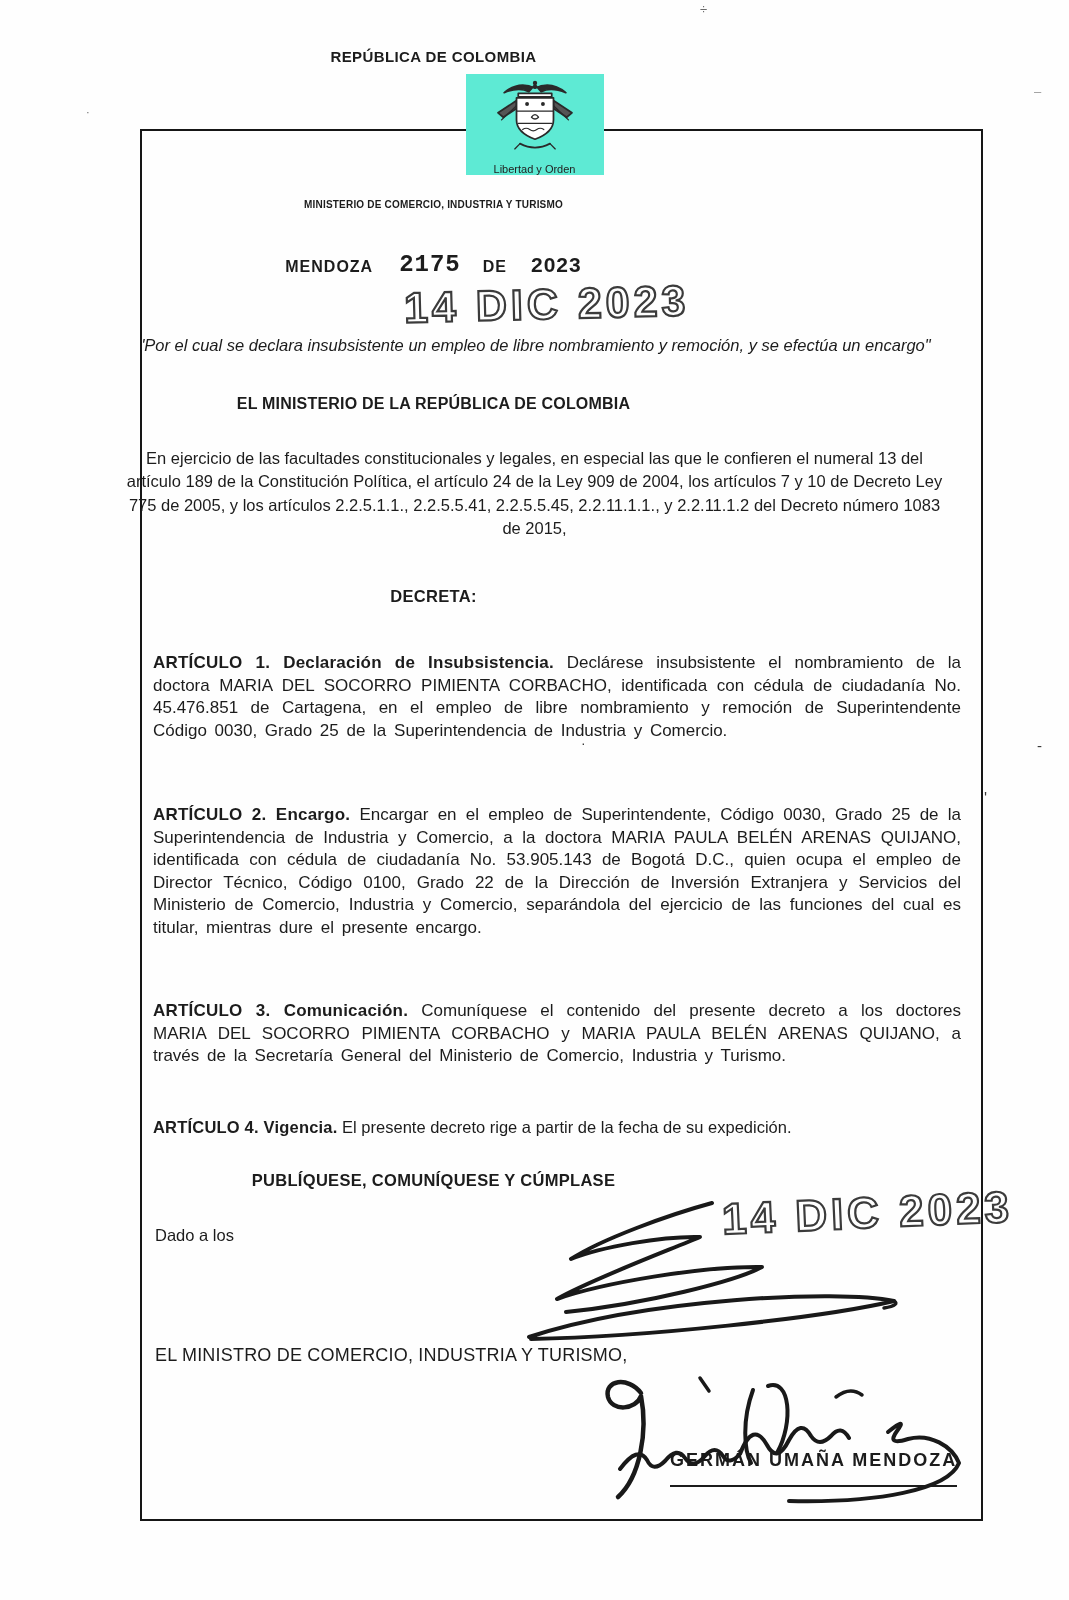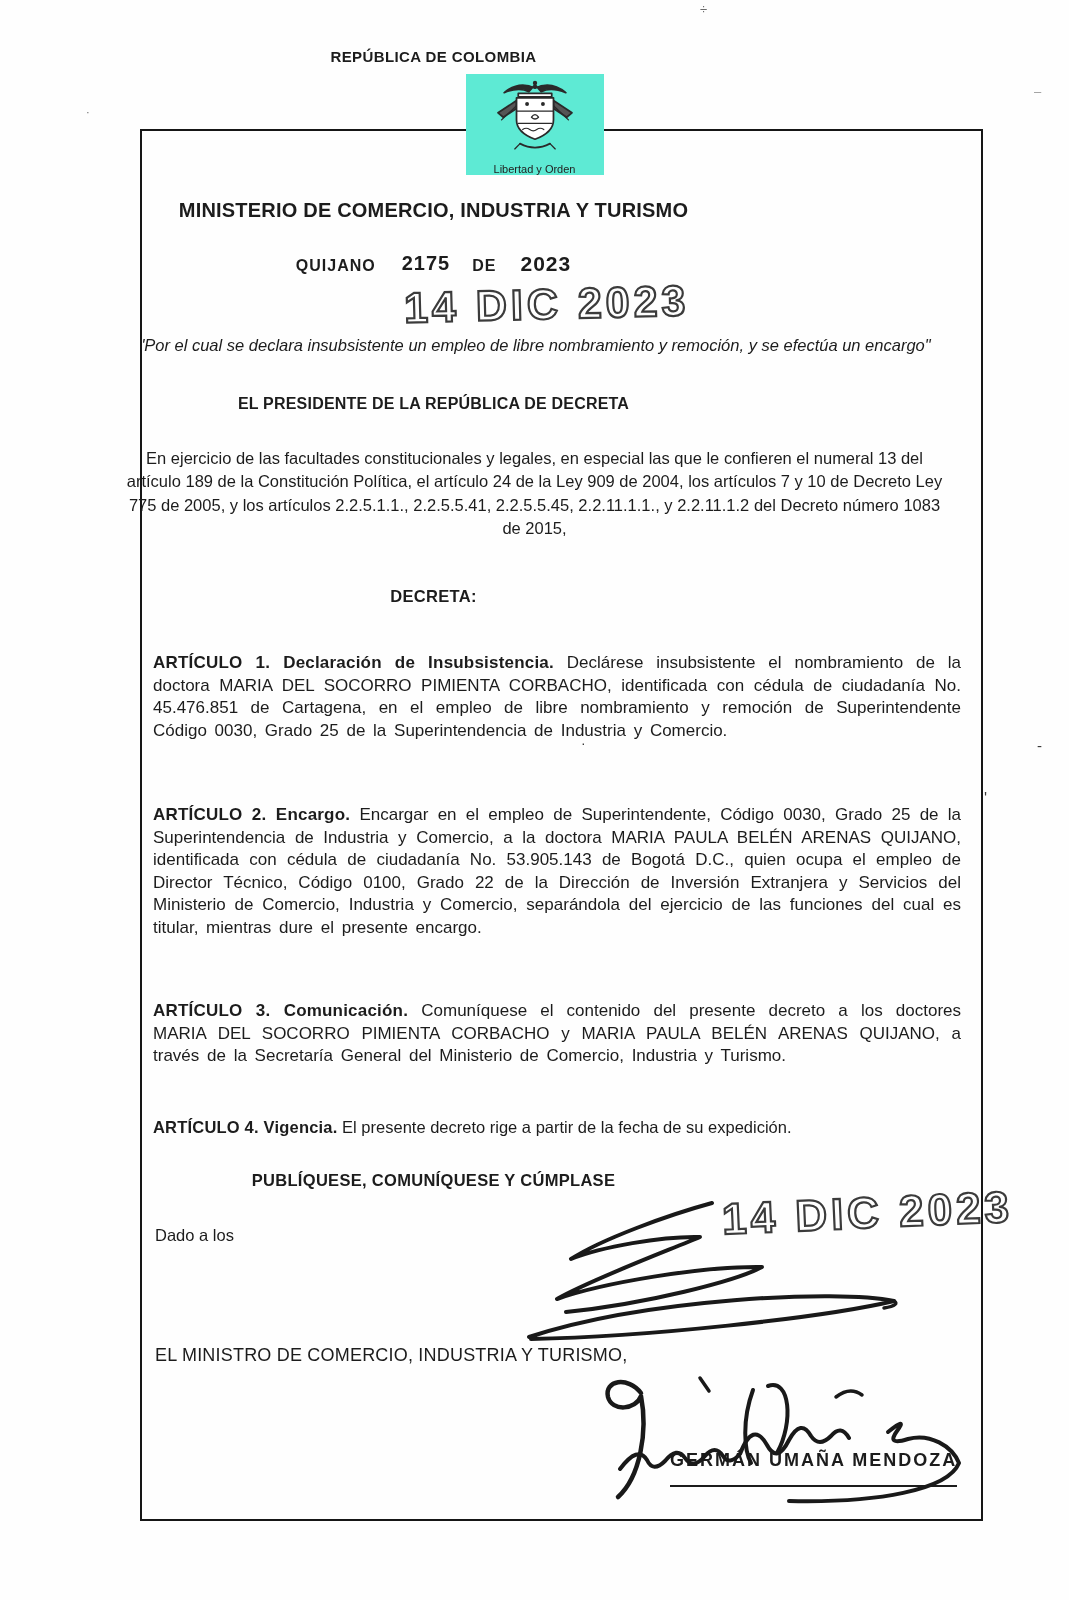--- a/index.html
+++ b/index.html
@@ -15,7 +15,7 @@
   .republic{top:48px;font-size:15px;font-weight:bold;letter-spacing:.4px;z-index:3;}
   .emblem-wrap{top:74px;left:50%;transform:translateX(-50%);width:130px;background:#5eead4;z-index:2;text-align:center;padding:2px 4px 0;}
   .motto{font-size:11px;color:#222;margin-top:1px;display:block;}
-  .ministry{top:199px;font-size:20px;font-weight:bold;letter-spacing:.2px;z-index:3;}
+  .ministry{top:199px;font-size:10px;font-weight:bold;letter-spacing:.2px;z-index:3;}
   .decree-line{top:252px;z-index:3;}
   .decree-line .w1{font-size:16px;font-weight:bold;letter-spacing:1px;}
   .decree-line .num{font-size:20px;font-weight:600;font-family:Liberation Sans, sans-serif;letter-spacing:1px;margin:0 22px 0 26px;position:relative;top:-1px;}

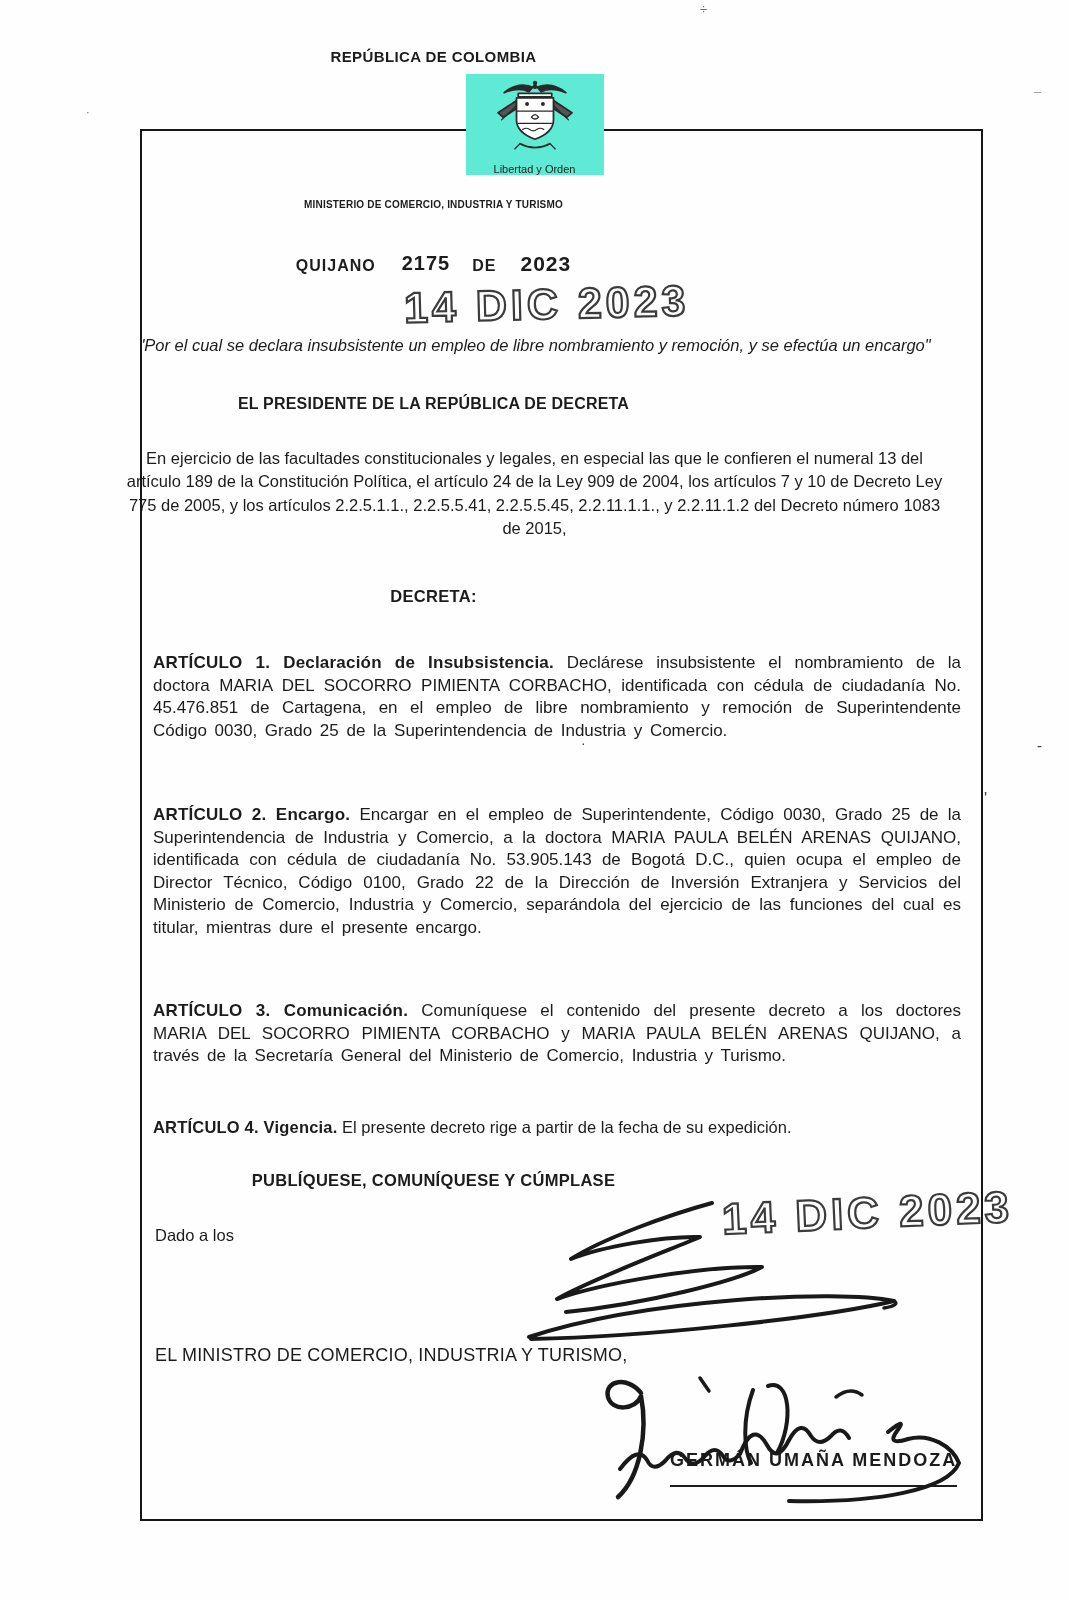--- a/index.html
+++ b/index.html
@@ -93,7 +93,7 @@
   <div class="abs ctr ministry">MINISTERIO DE COMERCIO, INDUSTRIA Y TURISMO</div>
 
   <div class="abs ctr decree-line">
-    <span class="w1">QUIJANO</span><span class="num">2175</span><span class="w2">DE</span><span class="w3">2023</span>
+    <span class="w1">MENDOZA</span><span class="num">2175</span><span class="w2">DE</span><span class="w3">2023</span>
   </div>
 
   <div class="abs stamp stamp1">14 DIC 2023</div>

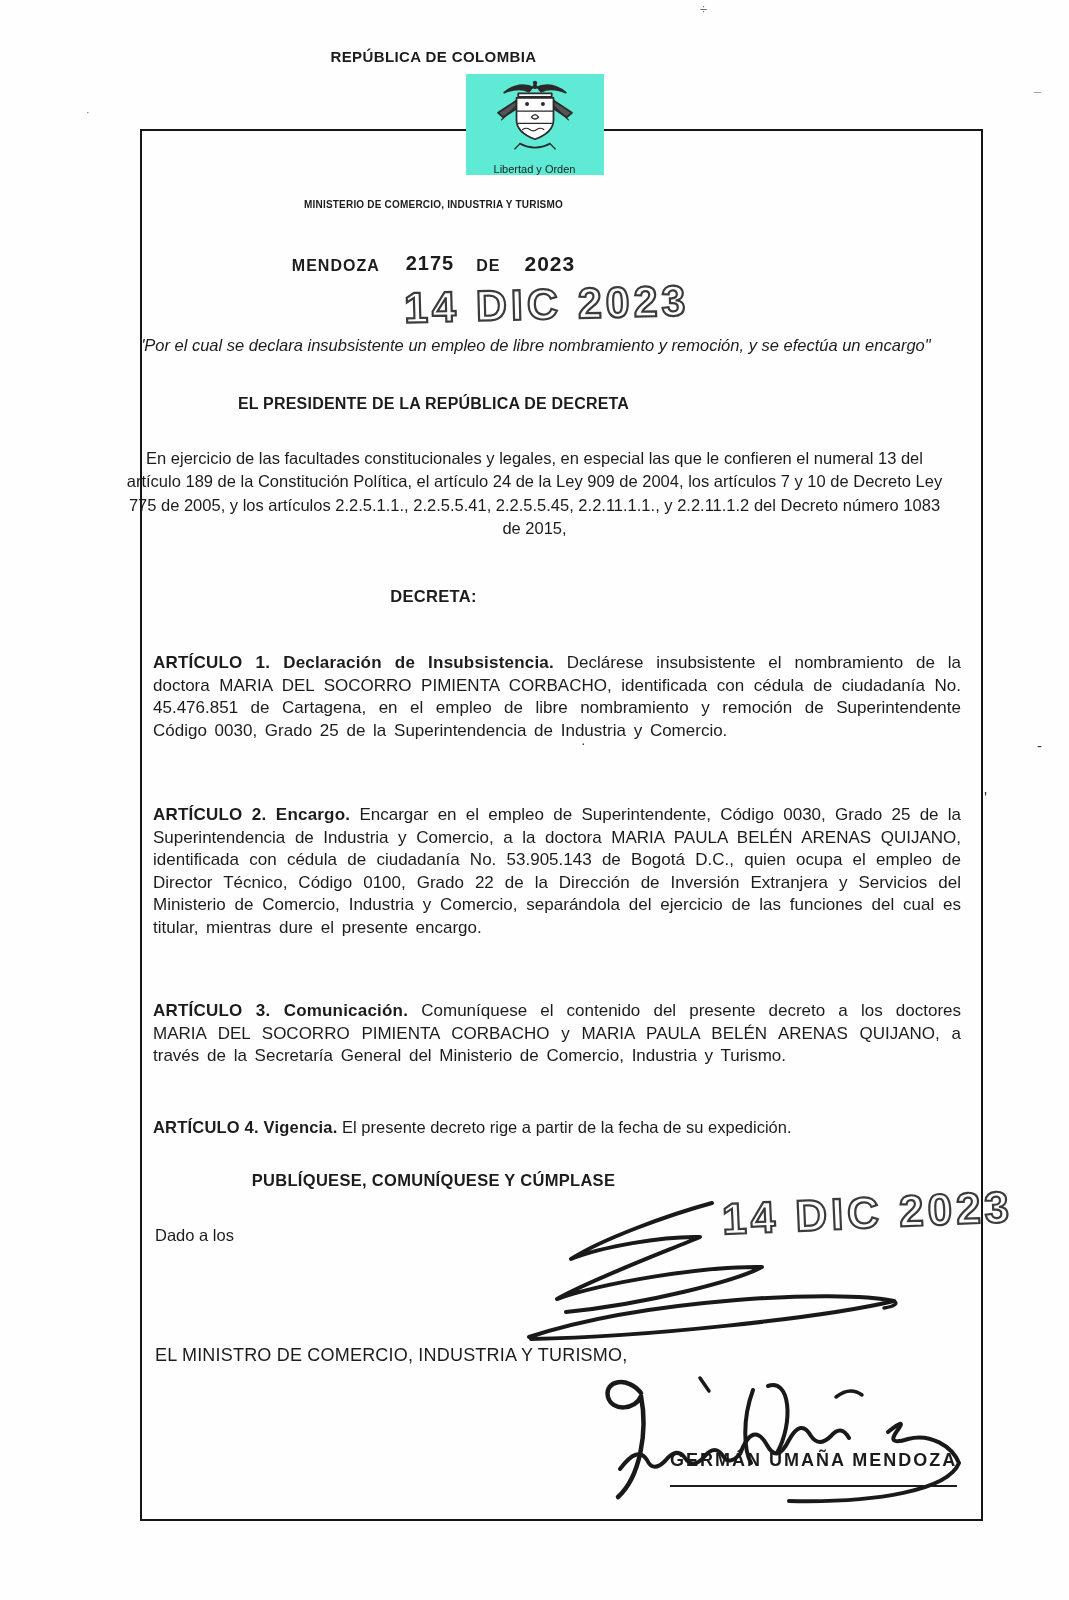--- a/index.html
+++ b/index.html
@@ -18,7 +18,7 @@
   .ministry{top:199px;font-size:10px;font-weight:bold;letter-spacing:.2px;z-index:3;}
   .decree-line{top:252px;z-index:3;}
   .decree-line .w1{font-size:16px;font-weight:bold;letter-spacing:1px;}
-  .decree-line .num{font-size:20px;font-weight:600;font-family:Liberation Sans, sans-serif;letter-spacing:1px;margin:0 22px 0 26px;position:relative;top:-1px;}
+  .decree-line .num{font-size:24px;font-weight:600;font-family:Liberation Mono, monospace;letter-spacing:1px;margin:0 22px 0 26px;position:relative;top:-1px;}
   .decree-line .w2{font-size:16px;font-weight:bold;letter-spacing:1px;margin-right:24px;}
   .decree-line .w3{font-size:21px;font-weight:bold;letter-spacing:1px;}
   .stamp{

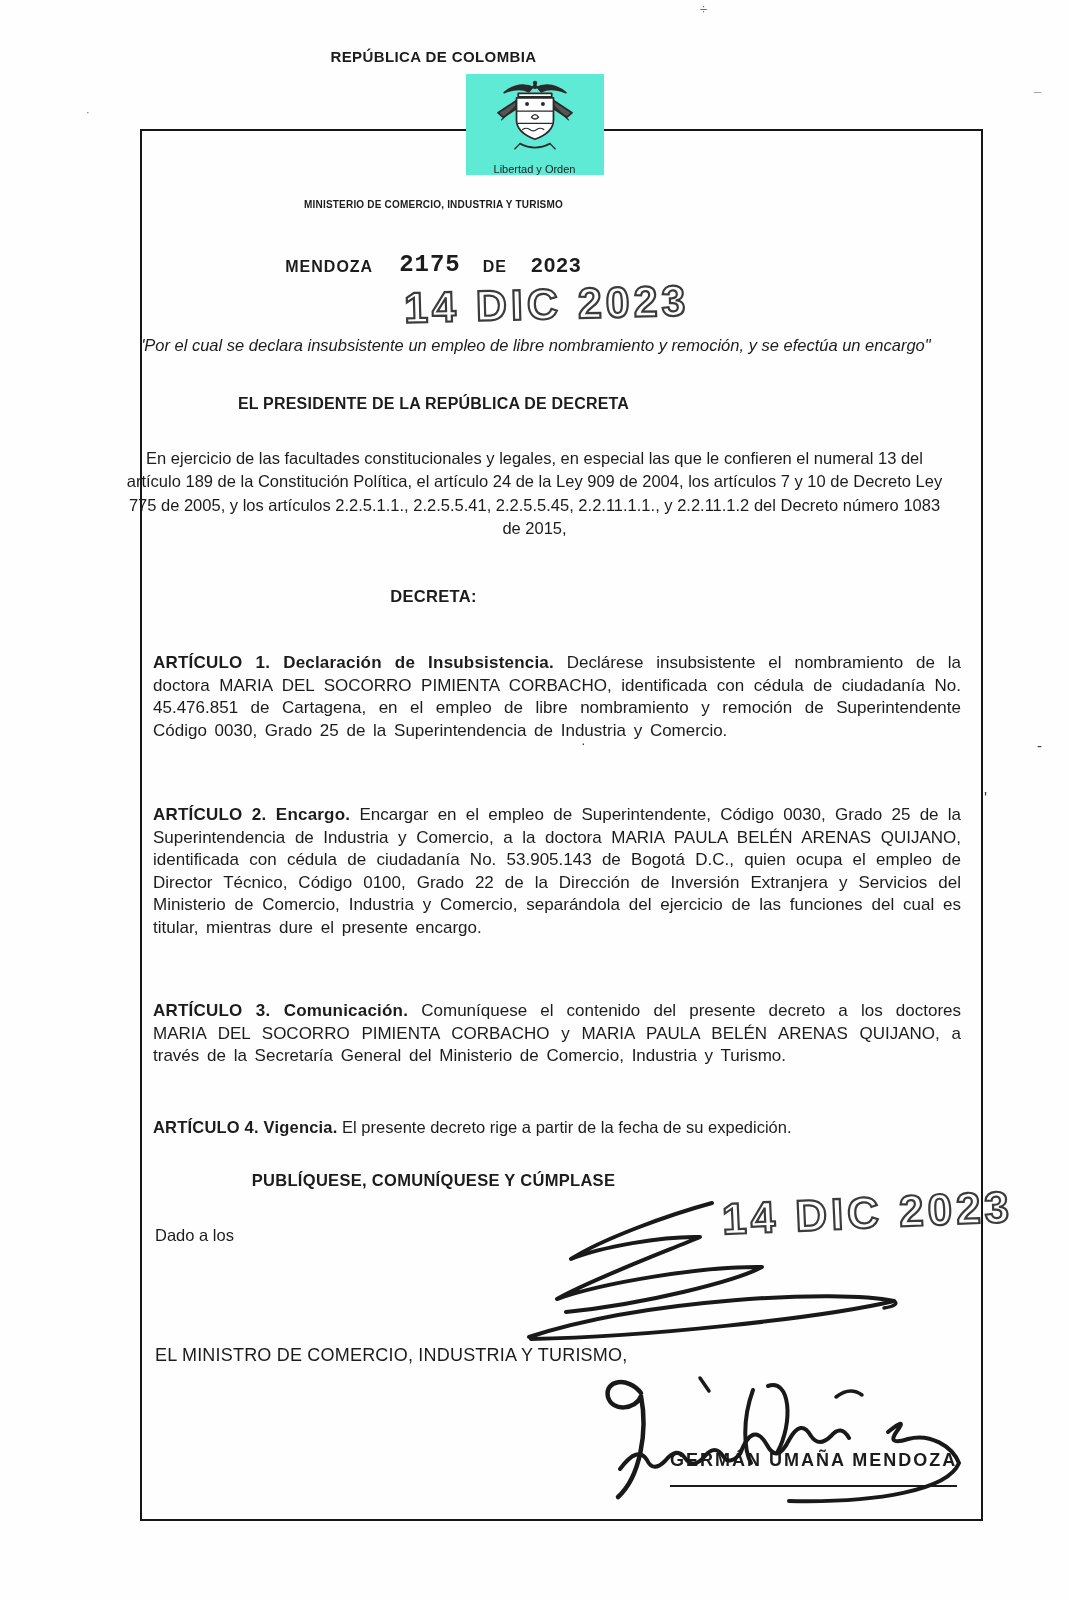--- a/index.html
+++ b/index.html
@@ -100,7 +100,7 @@
 
   <div class="abs subject">"Por el cual se declara insubsistente un empleo de libre nombramiento y remoción, y se efectúa un encargo"</div>
 
-  <div class="abs ctr president">EL PRESIDENTE DE LA REPÚBLICA DE DECRETA</div>
+  <div class="abs ctr president">EL MINISTERIO DE LA REPÚBLICA DE COLOMBIA</div>
 
   <div class="abs preamble">En ejercicio de las facultades constitucionales y legales, en especial las que le confieren el numeral 13 del artículo 189 de la Constitución Política, el artículo 24 de la Ley 909 de 2004, los artículos 7 y 10 de Decreto Ley 775 de 2005, y los artículos 2.2.5.1.1., 2.2.5.5.41, 2.2.5.5.45, 2.2.11.1.1., y 2.2.11.1.2 del Decreto número 1083 de 2015,</div>
 

